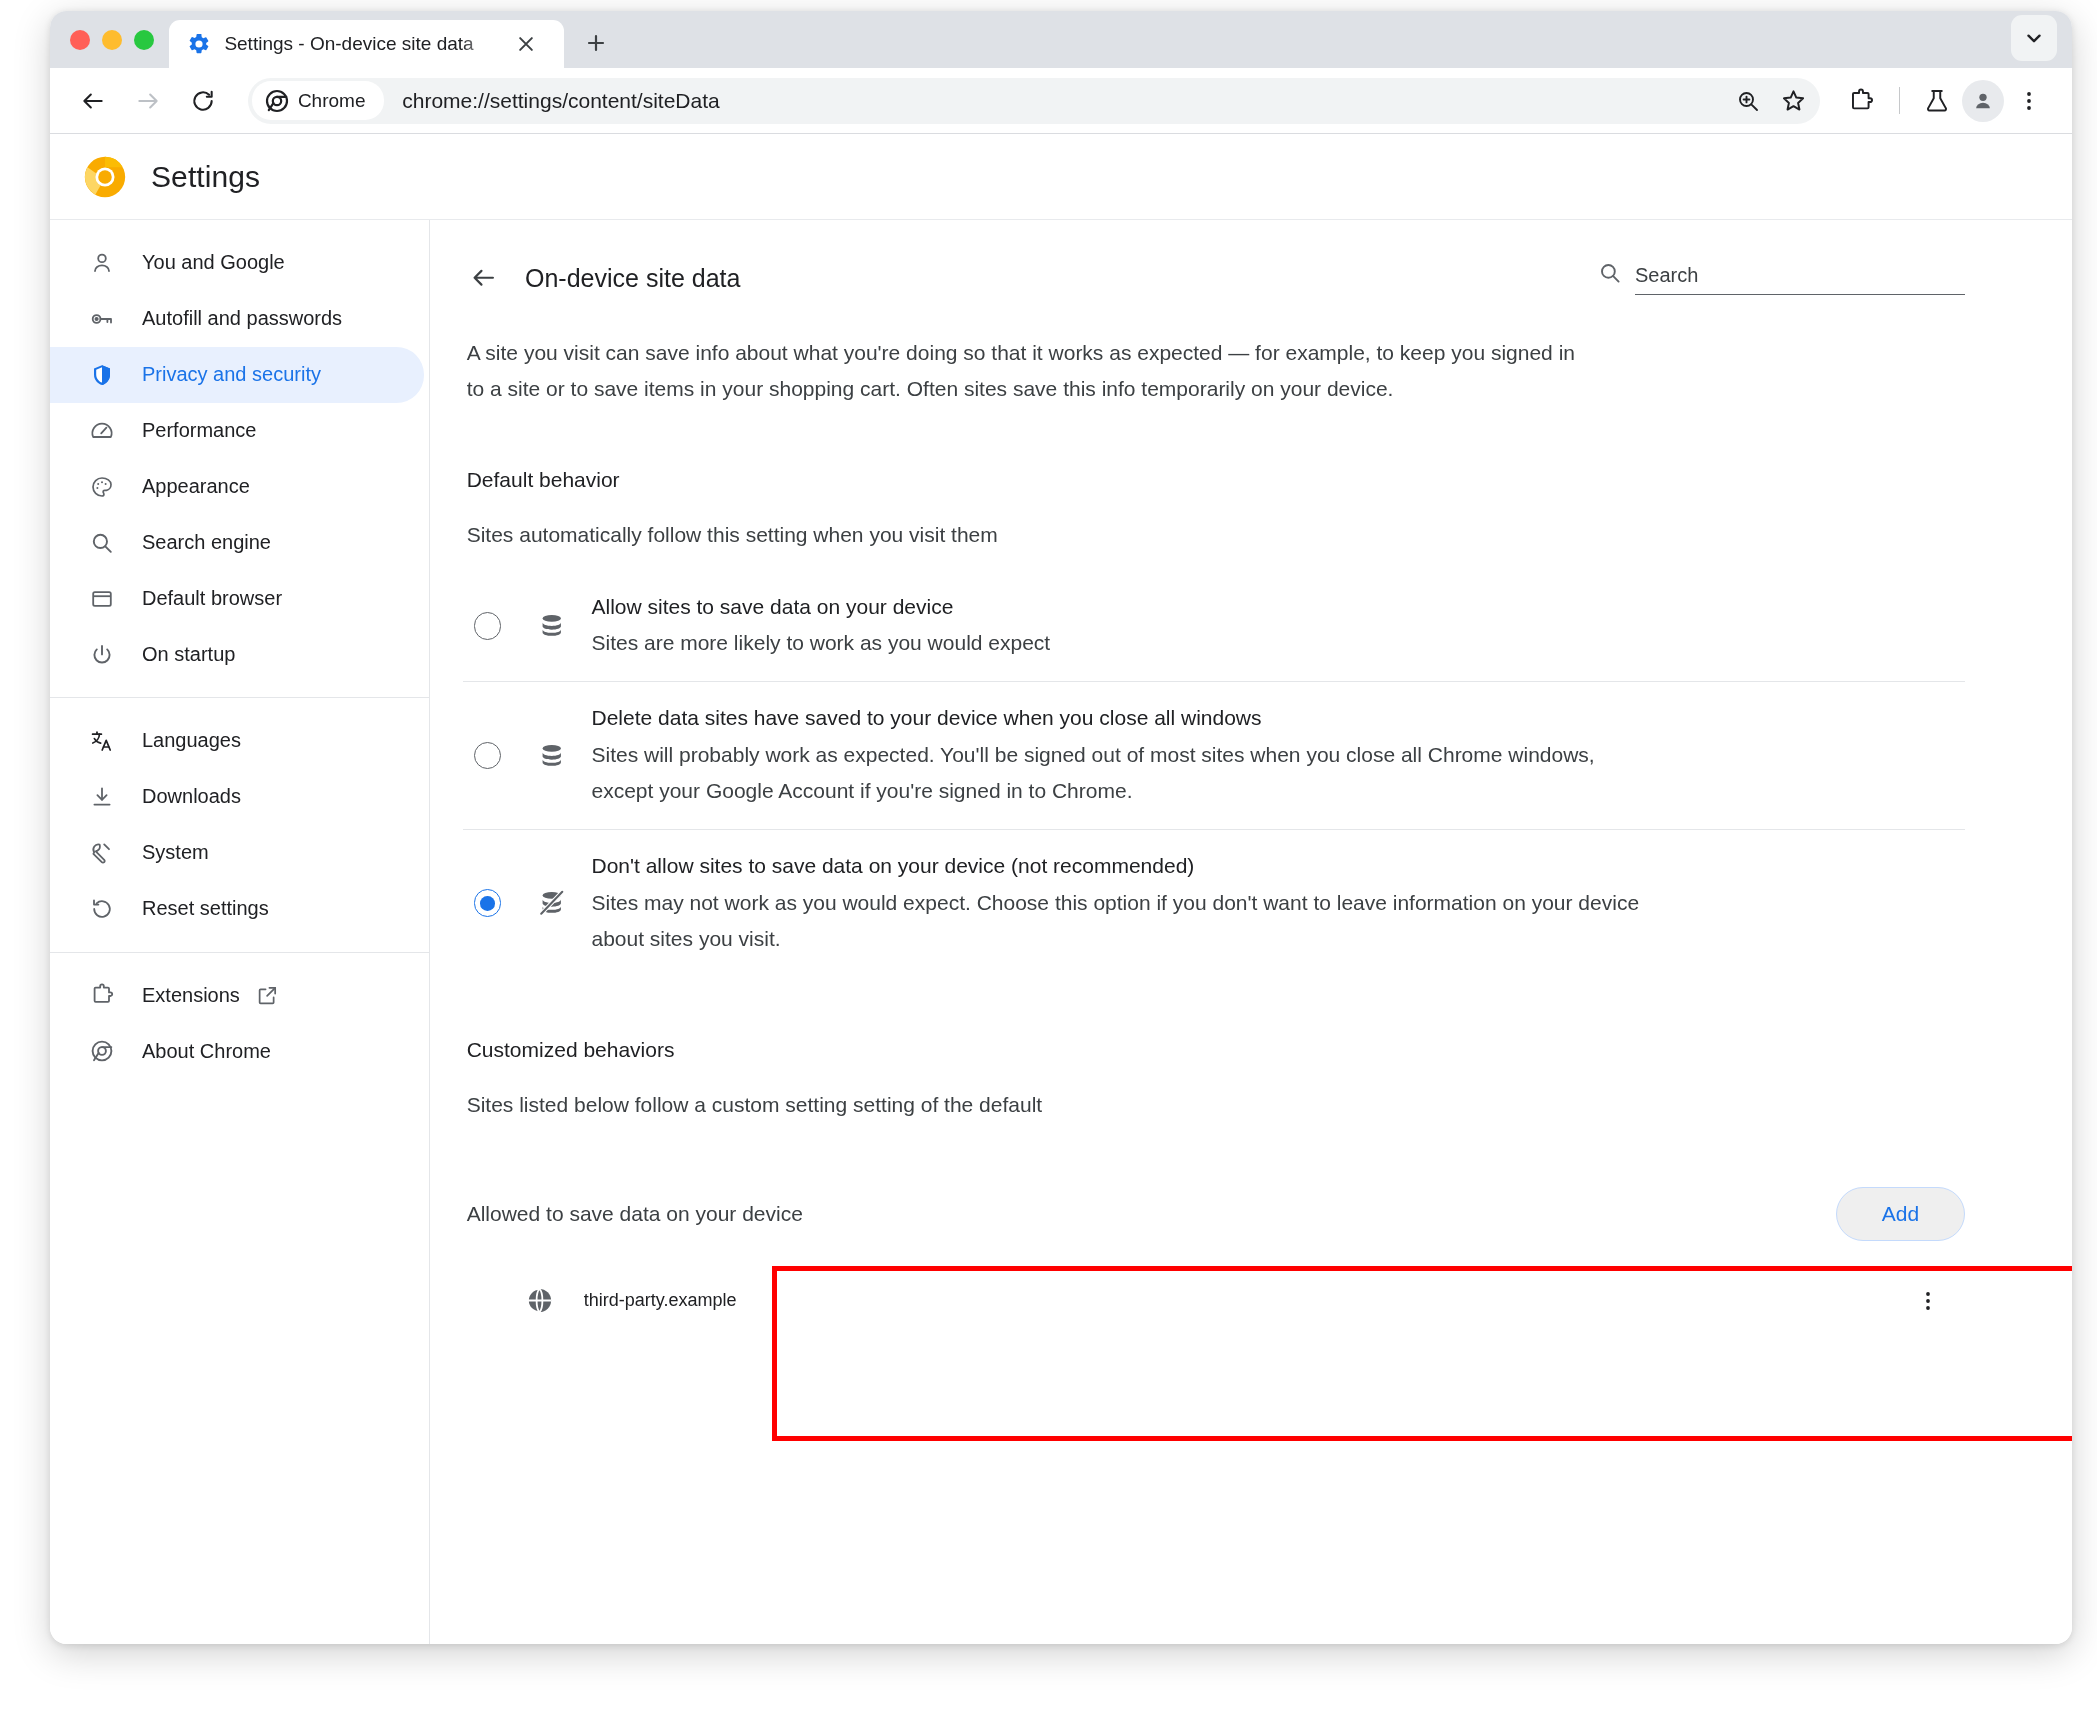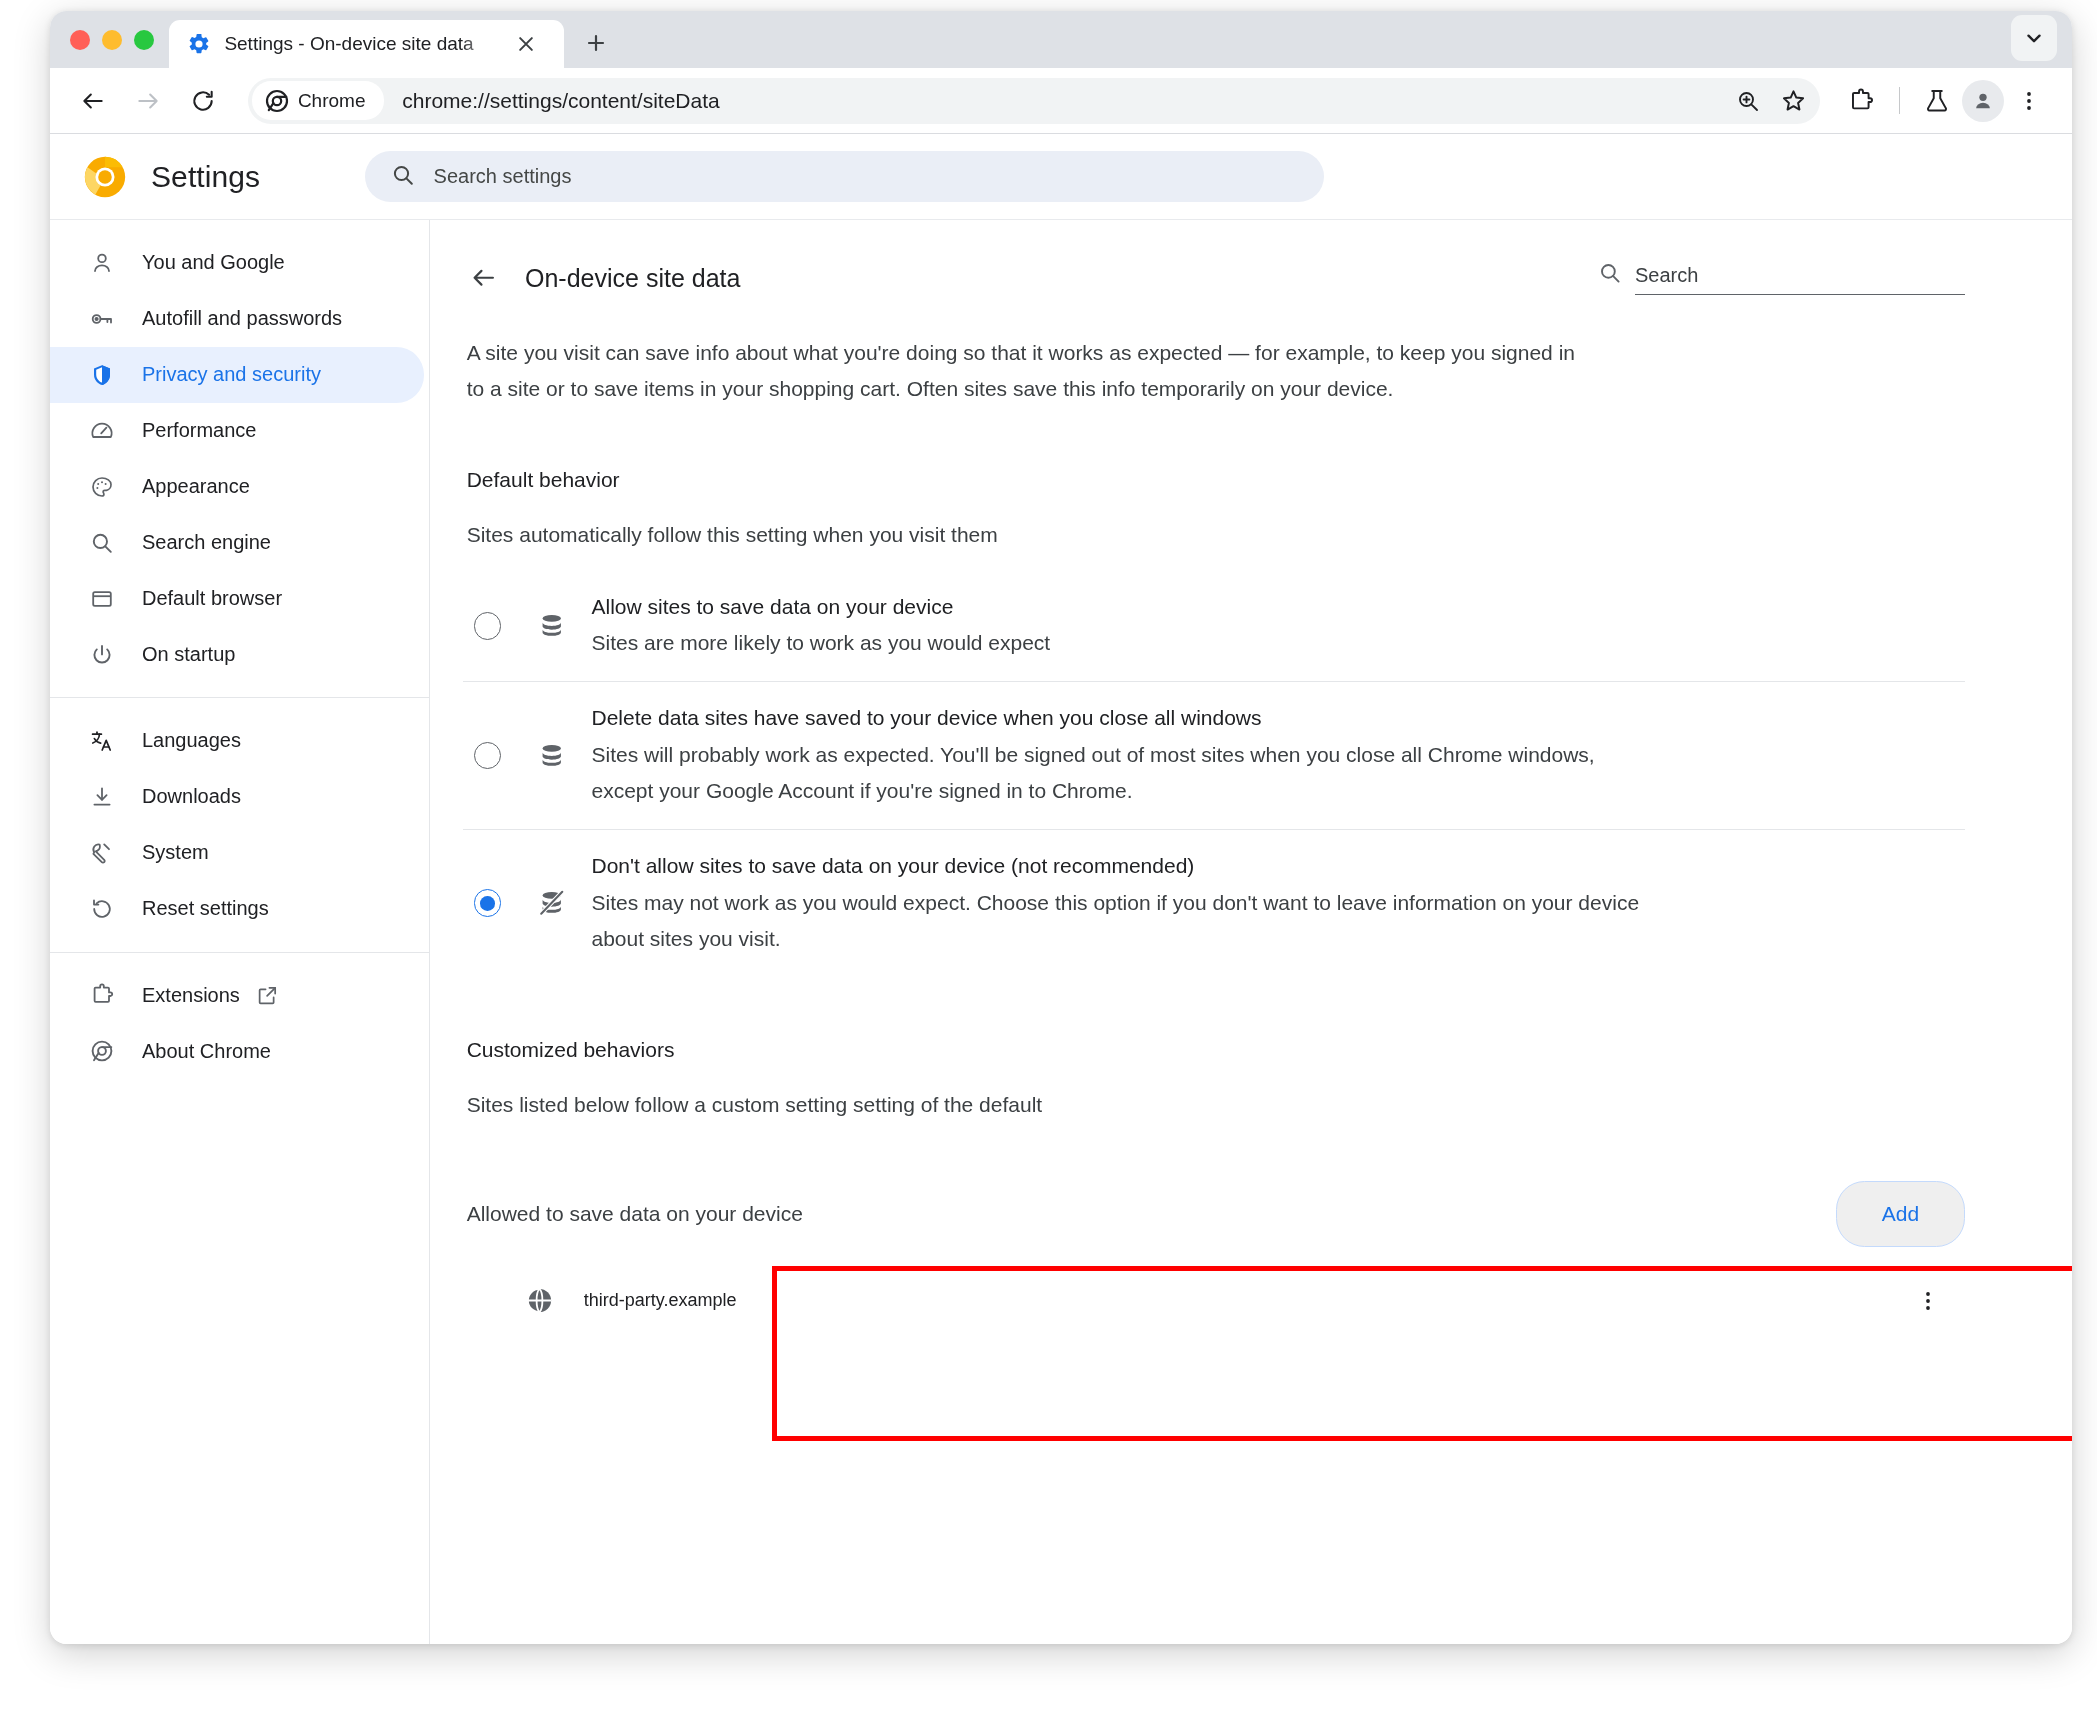--- a/index.html
+++ b/index.html
@@ -472,15 +472,6 @@
         </svg>
       </span>
       <span class="settings-title">Settings</span>
-      <div class="search-settings">
-        <span>
-          <svg viewBox="0 0 24 24" width="24" height="24" fill="none" stroke="#444746" stroke-width="2" stroke-linecap="round">
-            <circle cx="10.5" cy="10.5" r="6.6"></circle>
-              <path d="M15.4 15.4 L20.8 20.8"></path>
-          </svg>
-        </span>
-        <span class="search-settings-placeholder">Search settings</span>
-      </div>
     </div>
 
     <div class="settings-body">

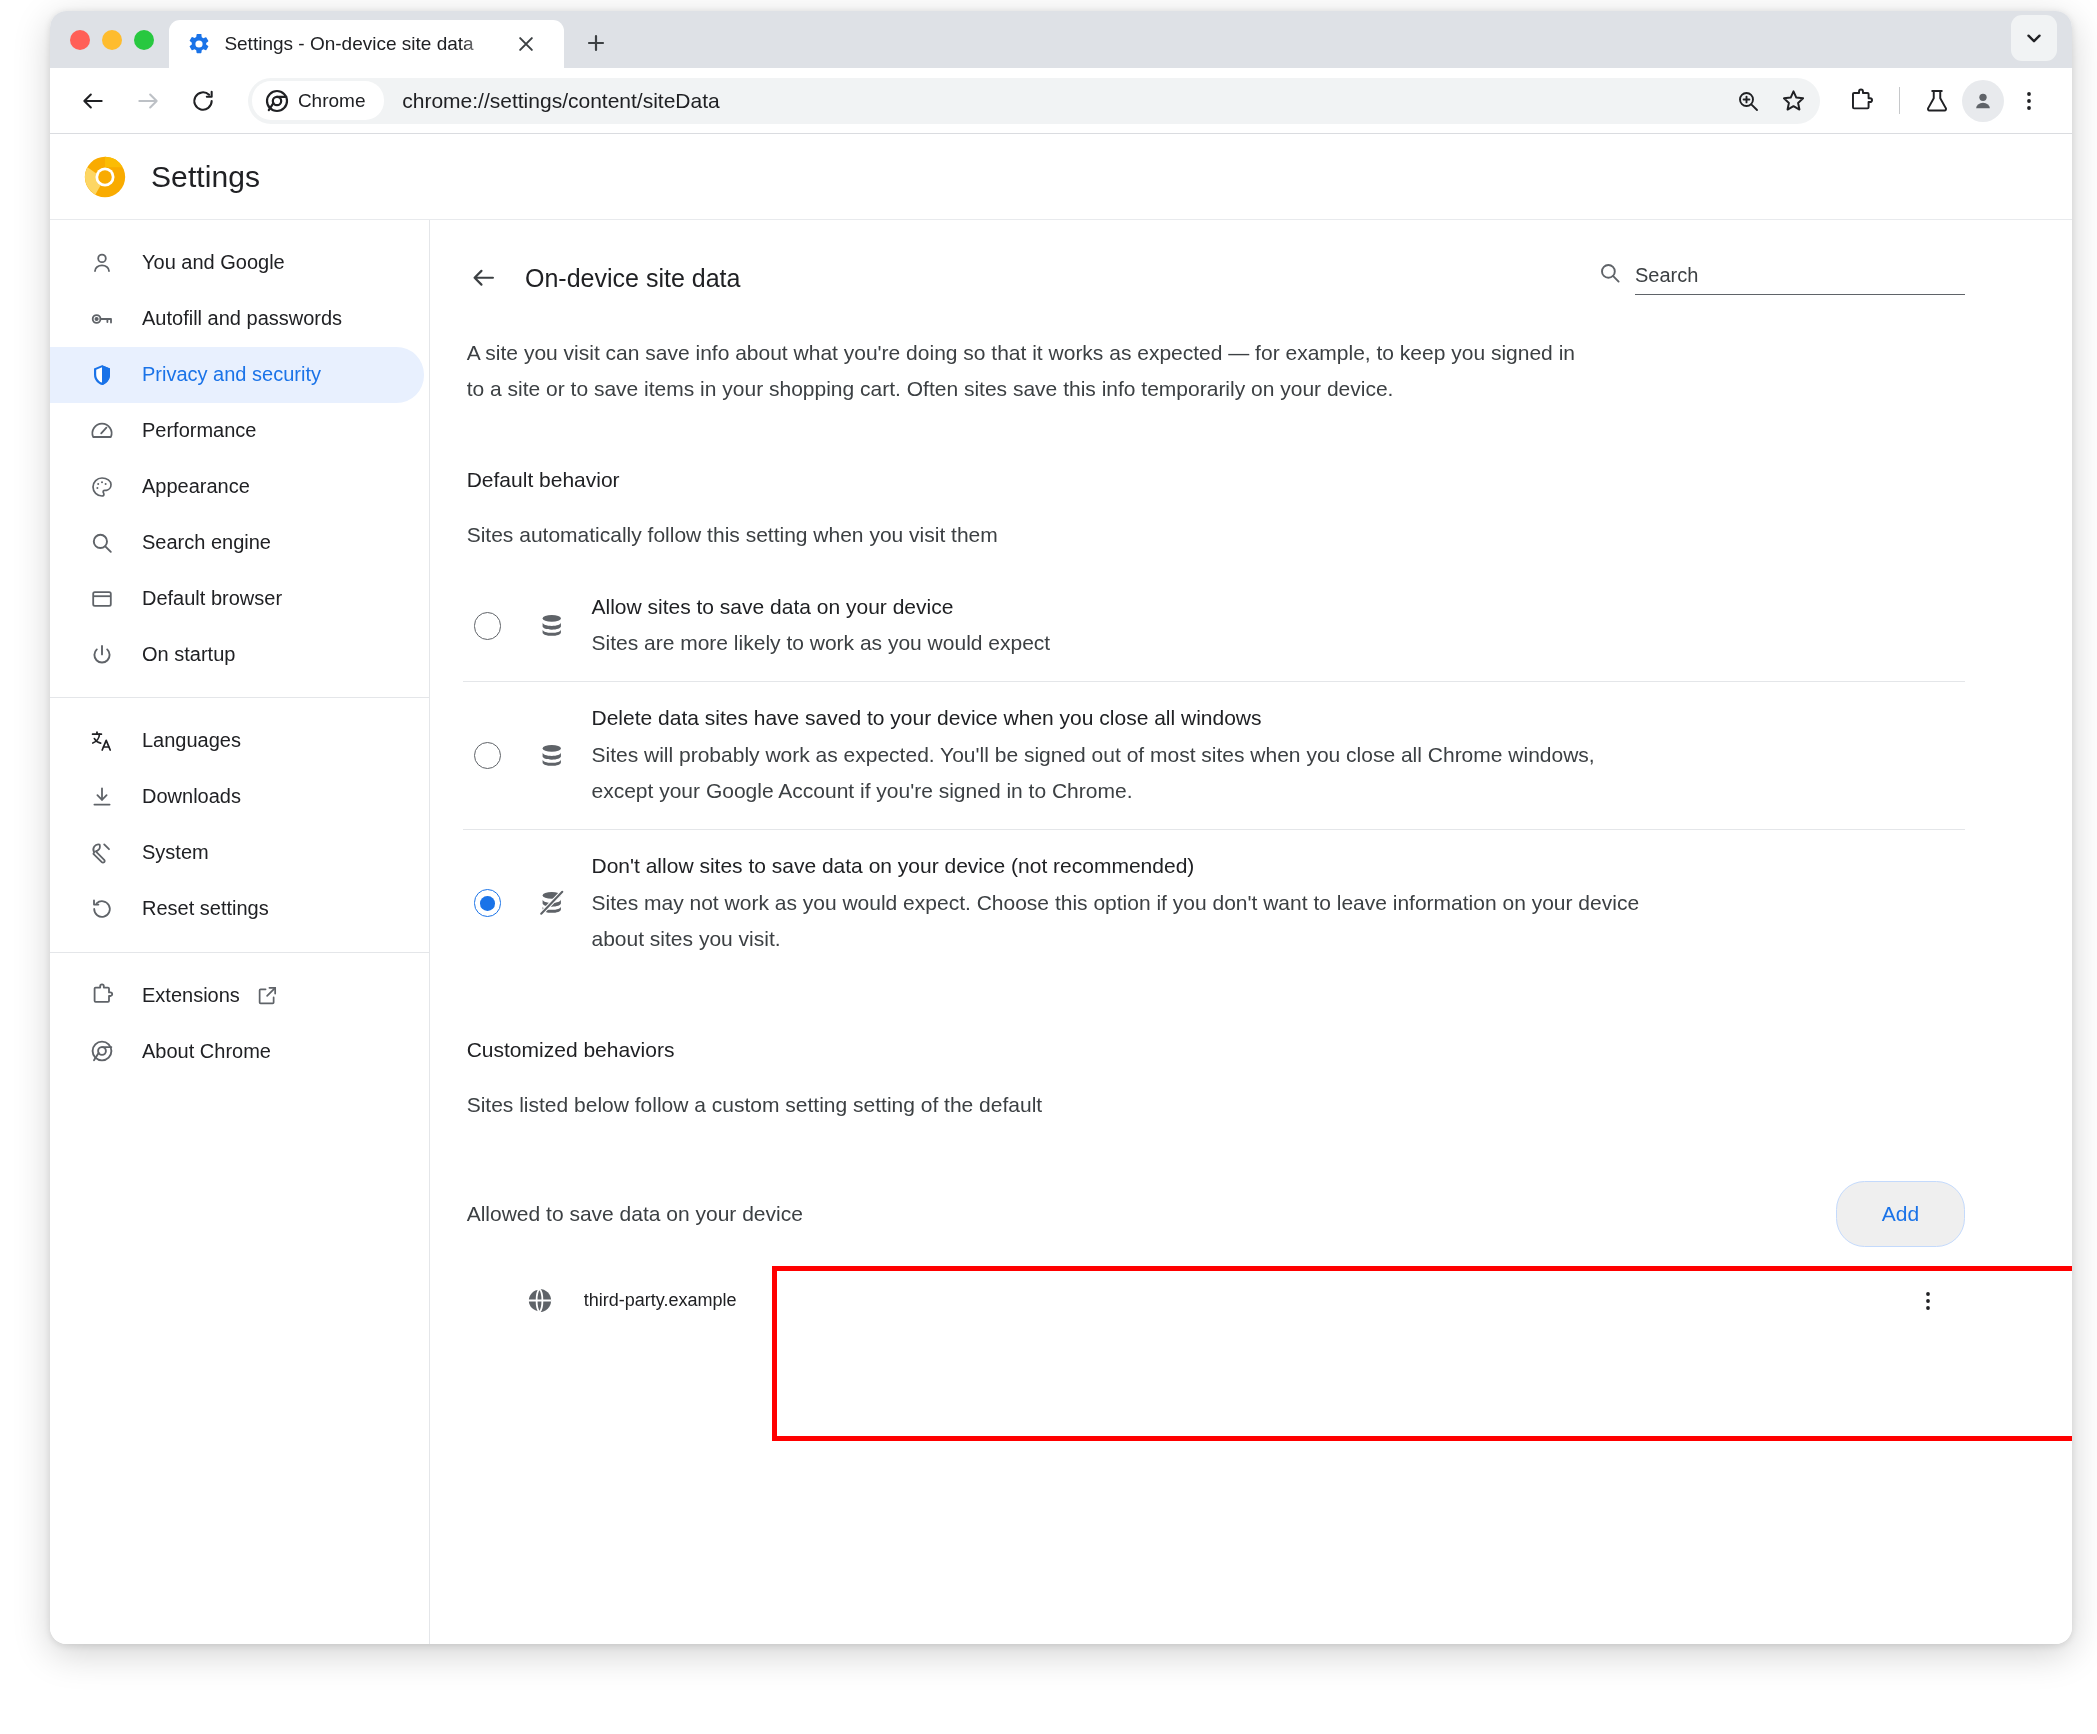--- a/index.html
+++ b/index.html
@@ -311,7 +311,7 @@
   .custom-list-title { font-size: 21px; color: #3c4043; }
   .add-btn {
     margin-left: auto;
-    width: 129px; height: 66px;
+    width: 129px; height: 54px;
     border: 0.9px solid #c4dafc;
     border-radius: 28.5px;
     color: #1a73e8;

